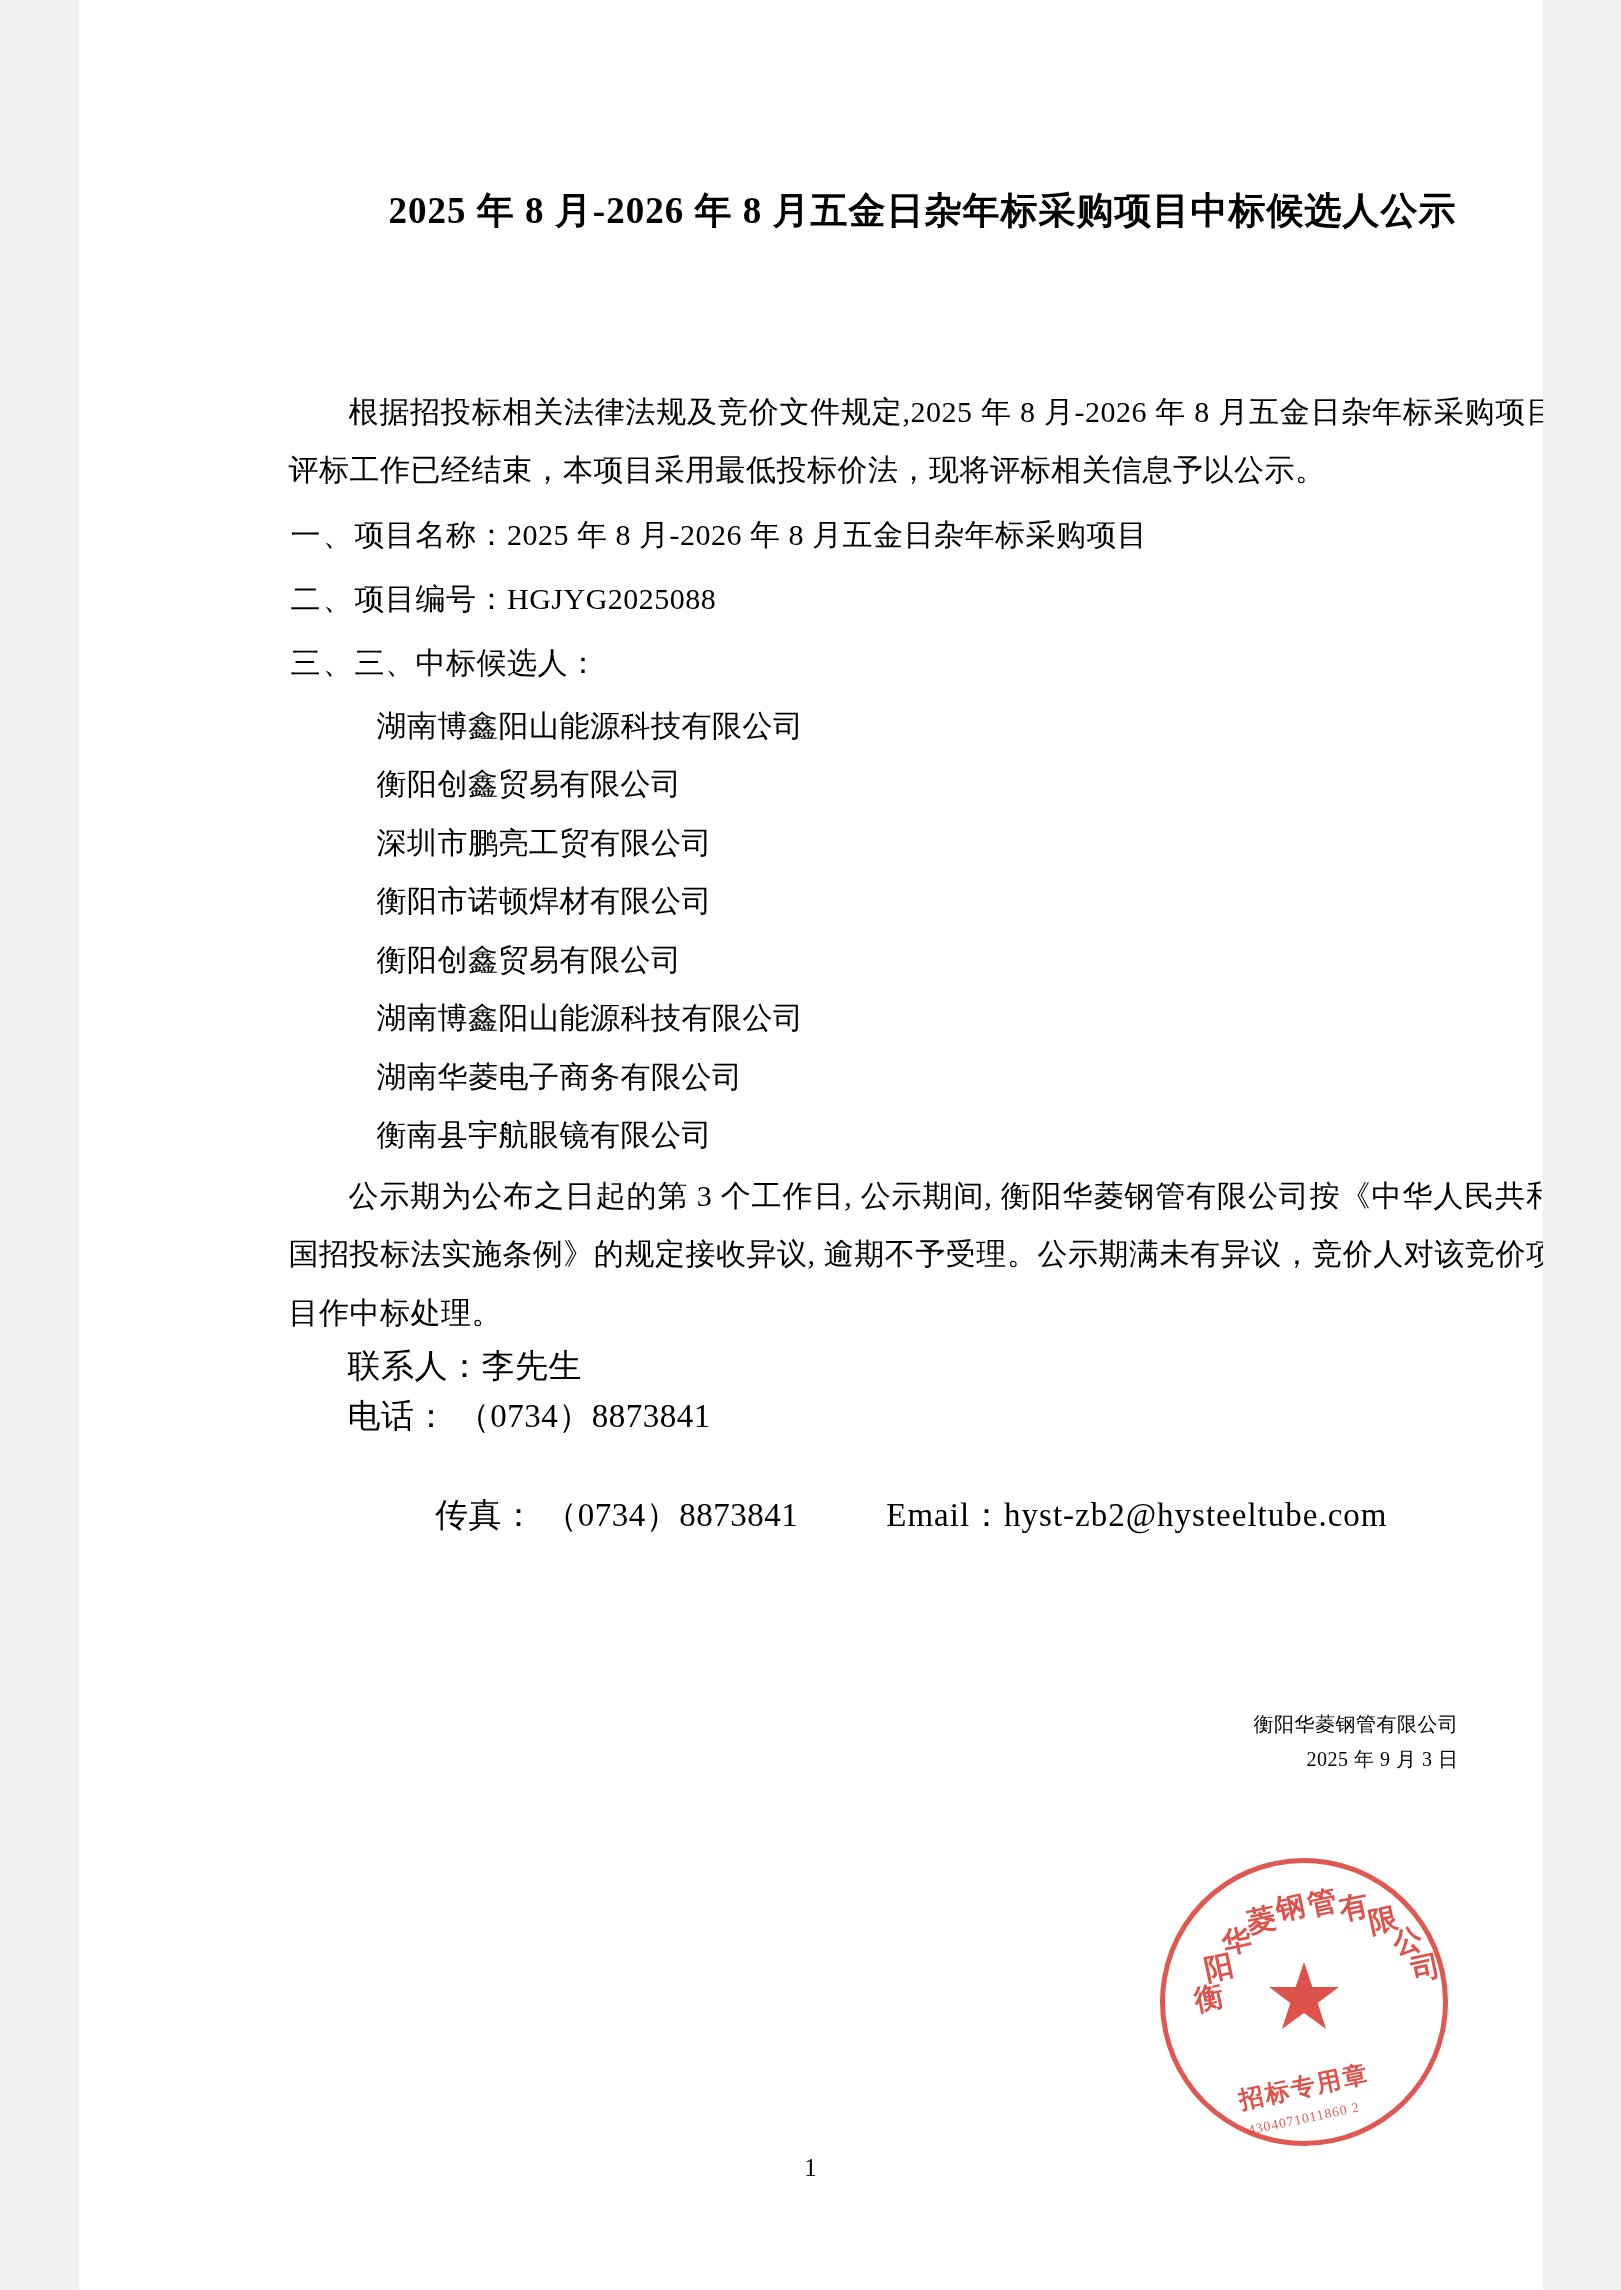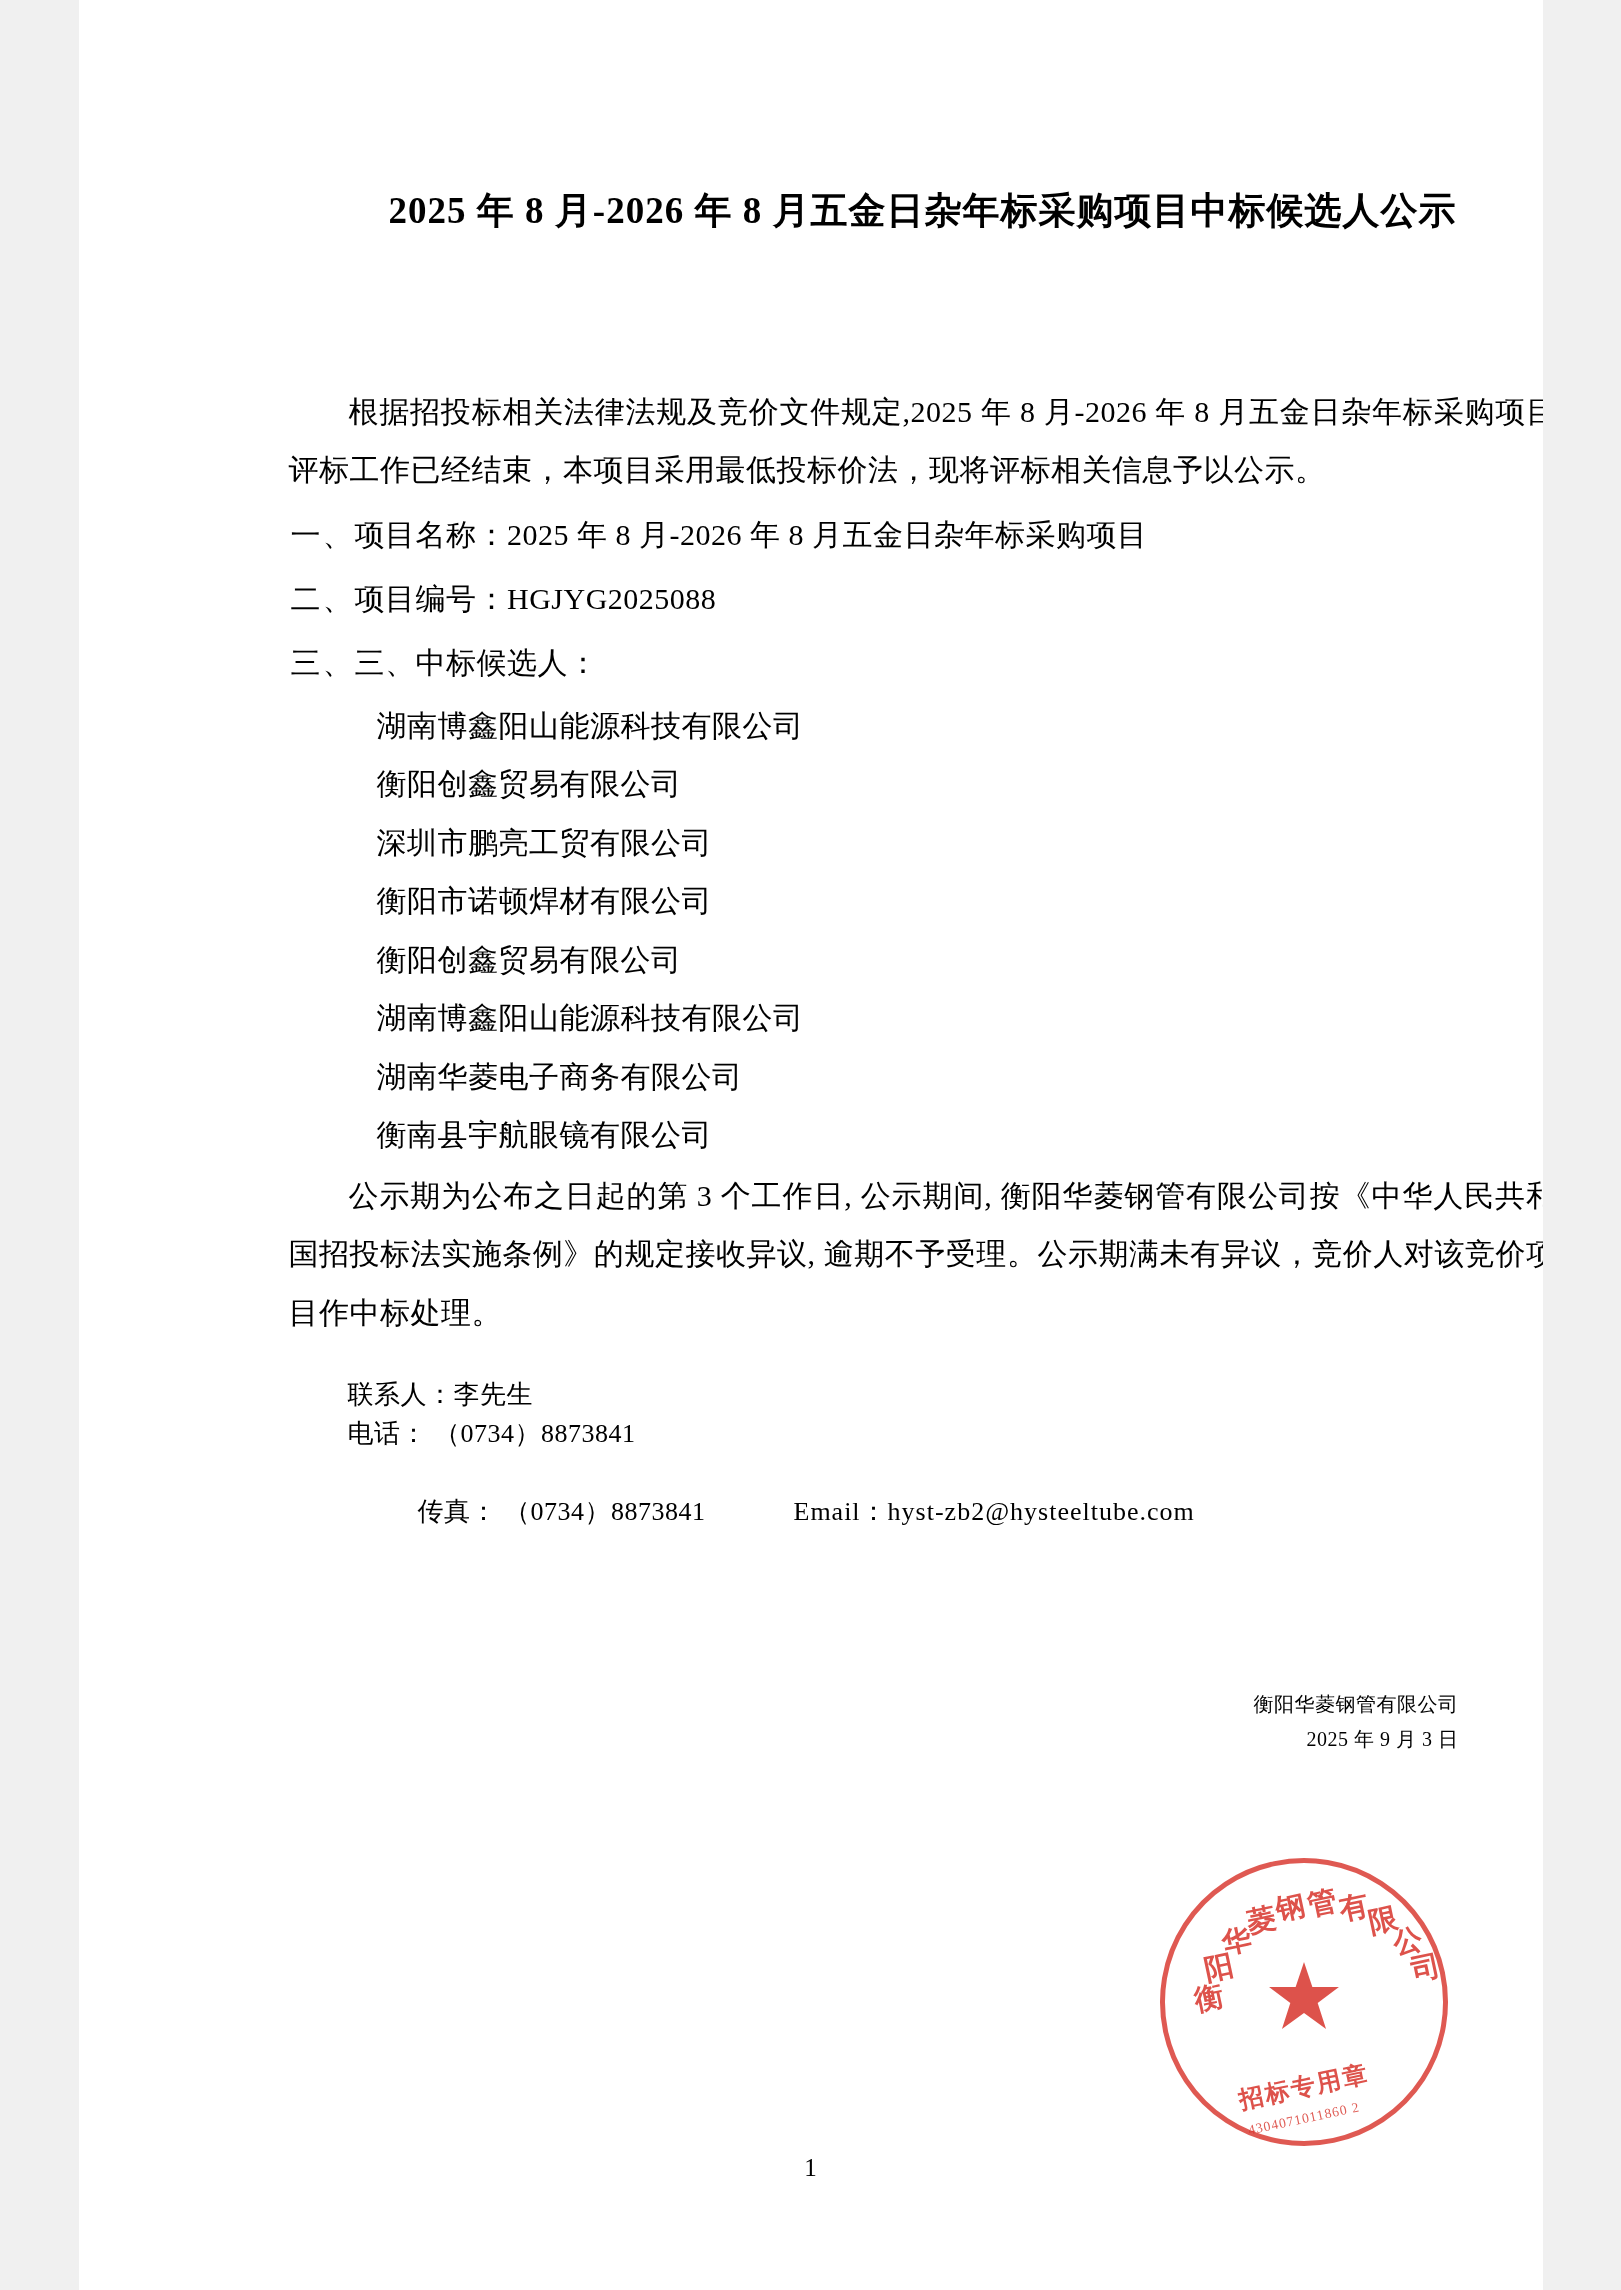--- a/index.html
+++ b/index.html
@@ -68,8 +68,7 @@
     margin-top: 2px;
   }
   .contact-block {
-    margin-top: 33px;
-    font-size: 26px;
+    font-size: 33px;
     line-height: 1.5;
     padding-left: 59px;
   }

